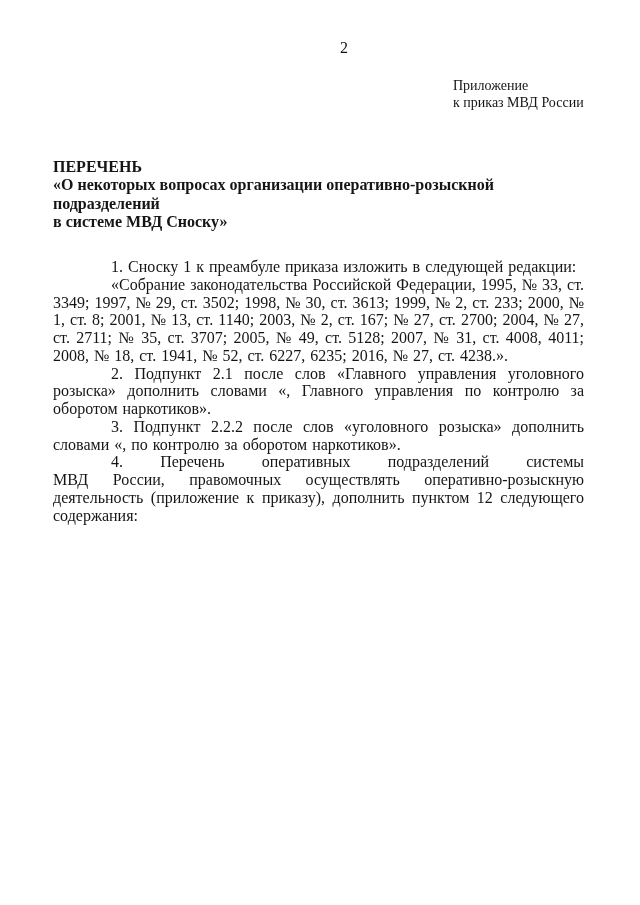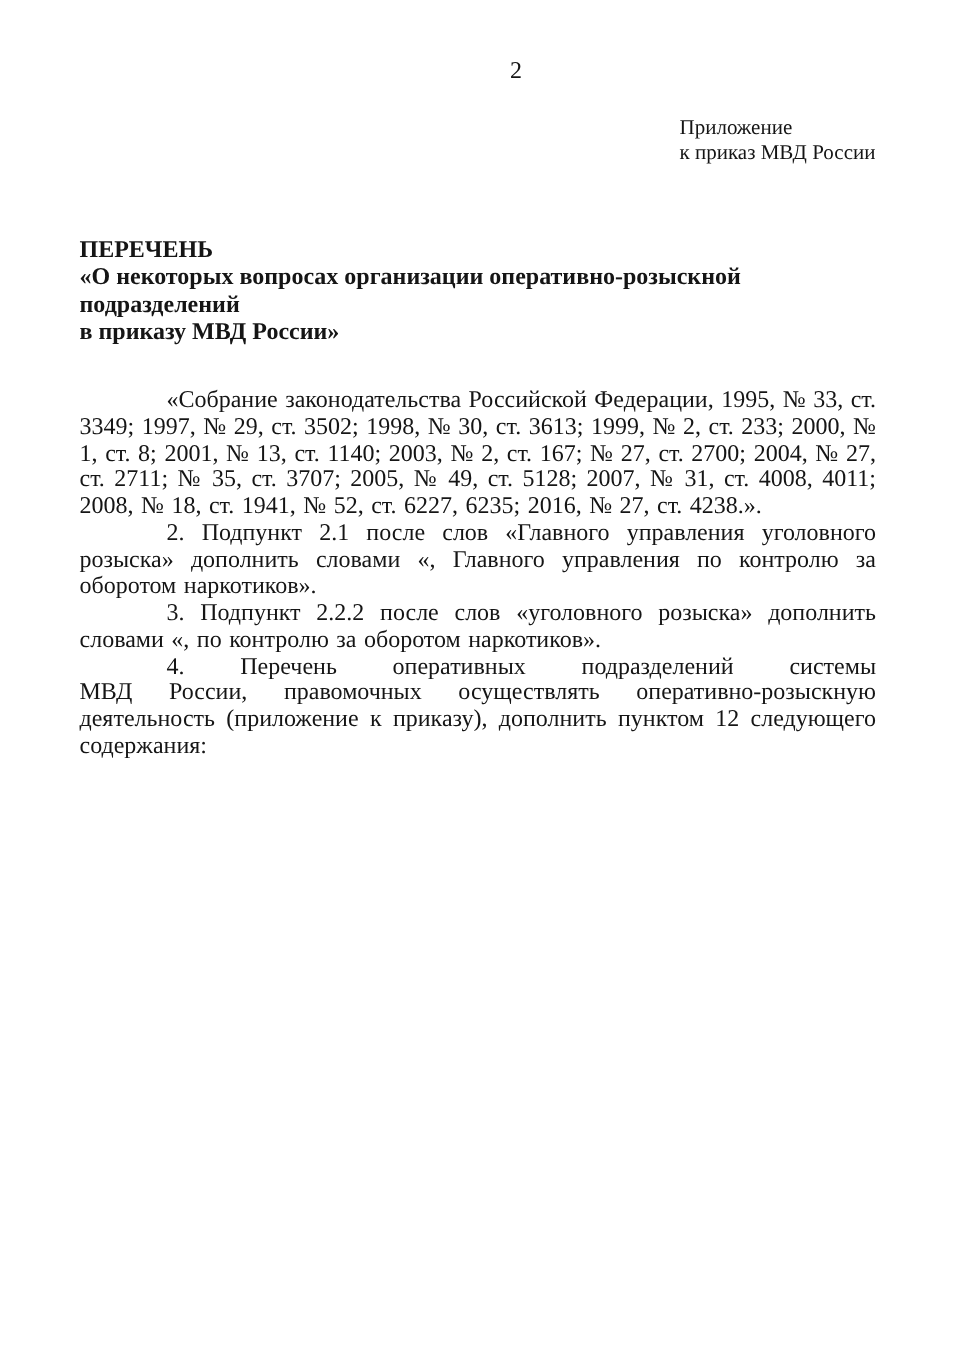--- a/index.html
+++ b/index.html
@@ -79,7 +79,7 @@
   <div class="doc-title">
     <div>ПЕРЕЧЕНЬ</div>
     <div>«О некоторых вопросах организации оперативно-розыскной подразделений</div>
-    <div>в приказу МВД России»</div>
+    <div>в системе МВД Сноску»</div>
   </div>
 
   <div class="body-text">

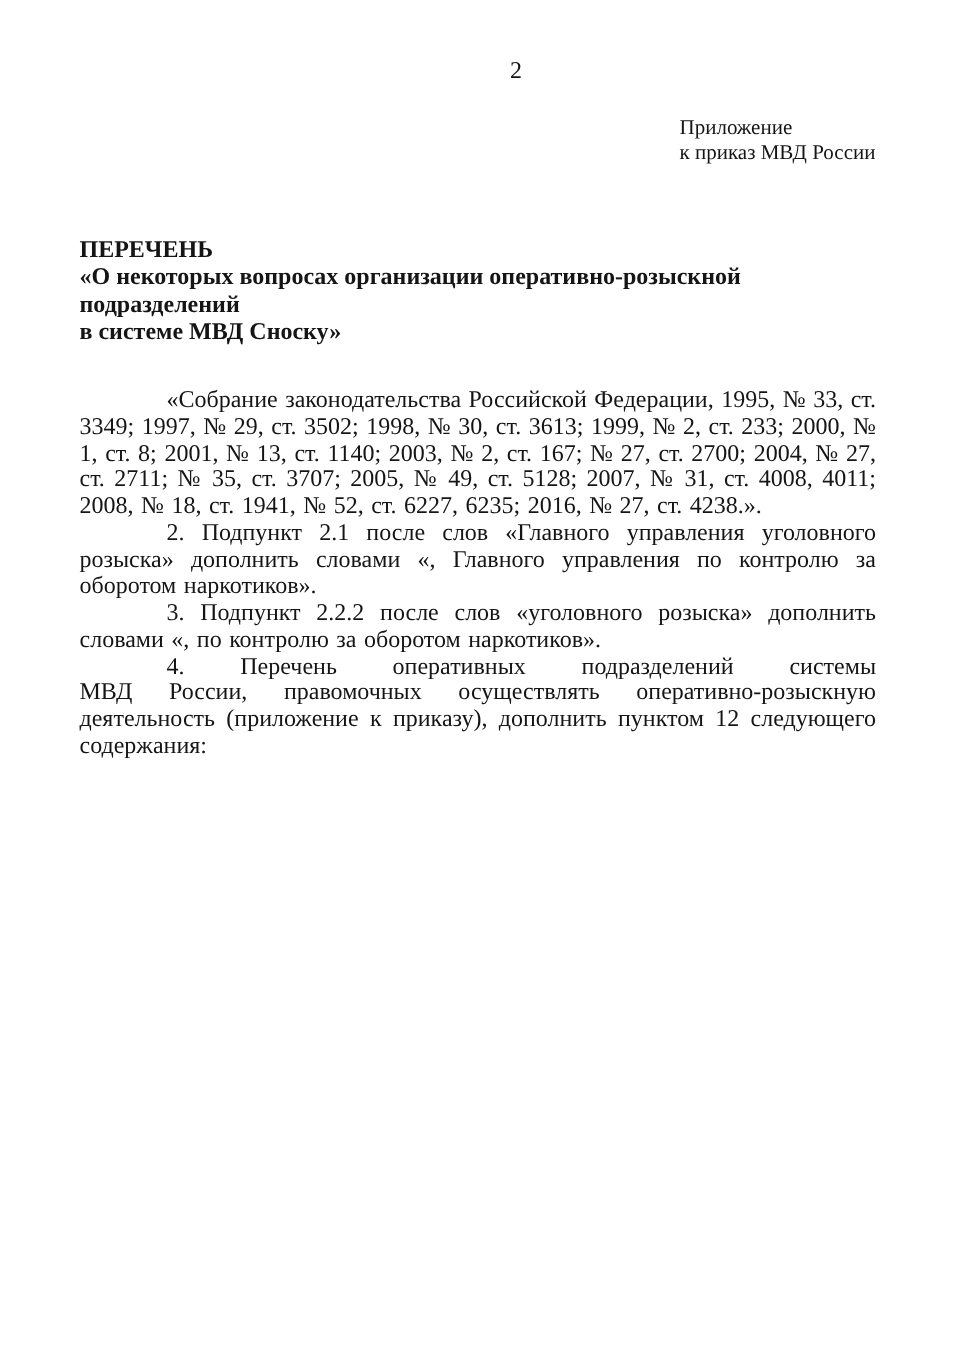--- a/index.html
+++ b/index.html
@@ -83,6 +83,7 @@
   </div>
 
   <div class="body-text">
+    <p class="para">1. Сноску 1 к преамбуле приказа изложить в следующей редакции:</p>
     <p class="para">«Собрание законодательства Российской Федерации, 1995, № 33, ст. 3349; 1997, № 29, ст. 3502; 1998, № 30, ст. 3613; 1999, № 2, ст. 233; 2000, № 1, ст. 8; 2001, № 13, ст. 1140; 2003, № 2, ст. 167; № 27, ст. 2700; 2004, № 27, ст. 2711; № 35, ст. 3707; 2005, № 49, ст. 5128; 2007, № 31, ст. 4008, 4011; 2008, № 18, ст. 1941, № 52, ст. 6227, 6235; 2016, № 27, ст. 4238.».</p>
     <p class="para">2. Подпункт 2.1 после слов «Главного управления уголовного розыска» дополнить словами «, Главного управления по контролю за оборотом наркотиков».</p>
     <p class="para">3. Подпункт 2.2.2 после слов «уголовного розыска» дополнить словами «, по контролю за оборотом наркотиков».</p>

